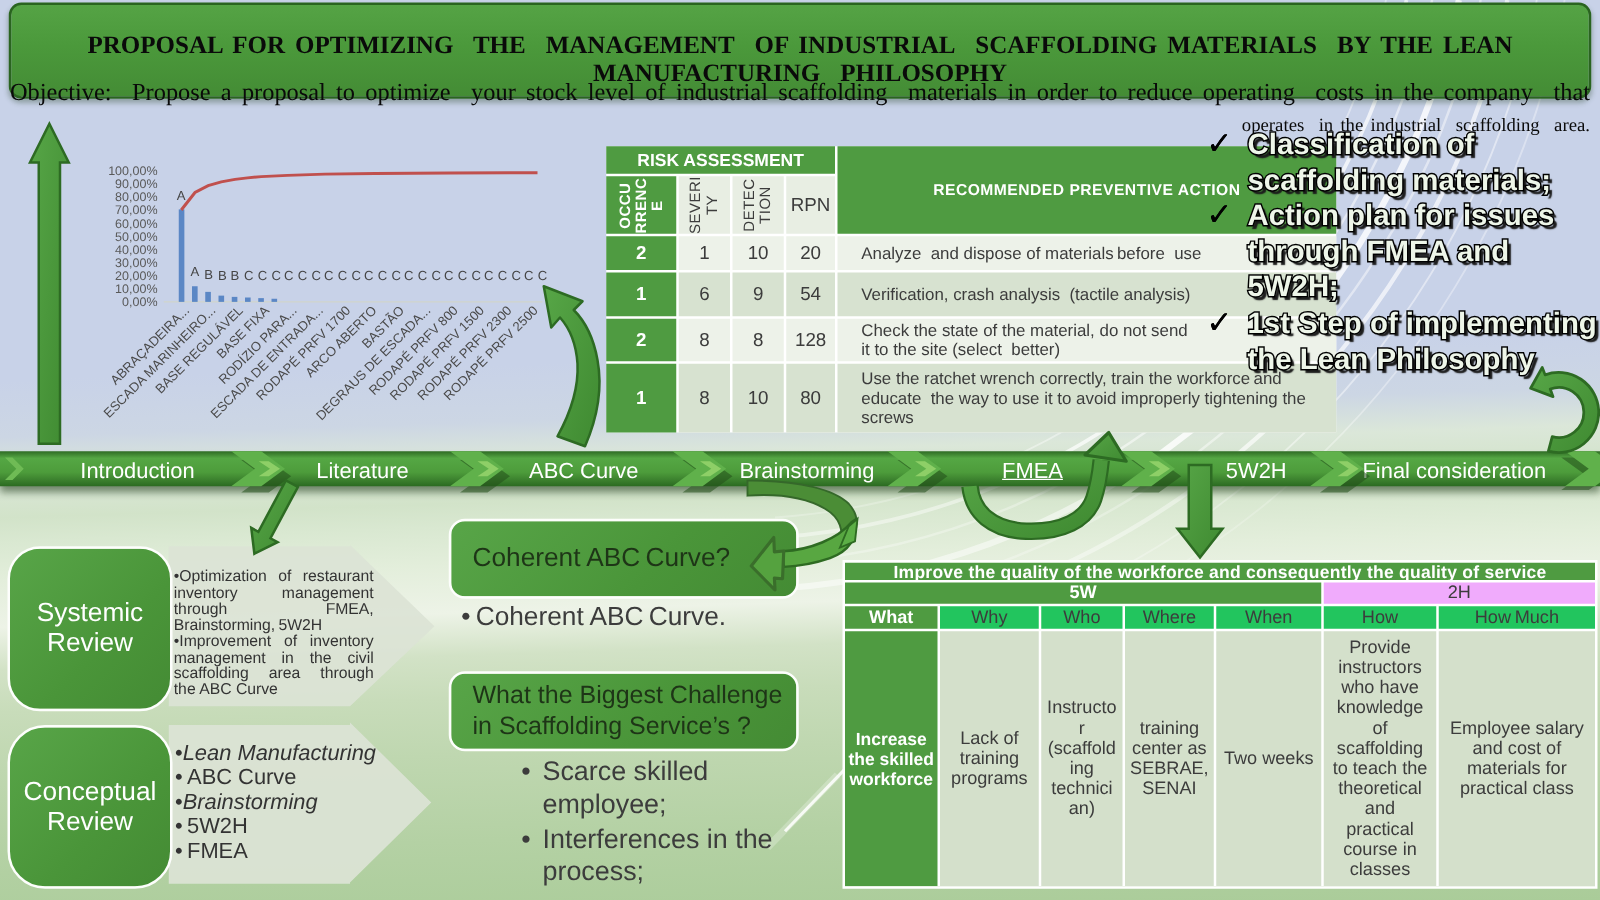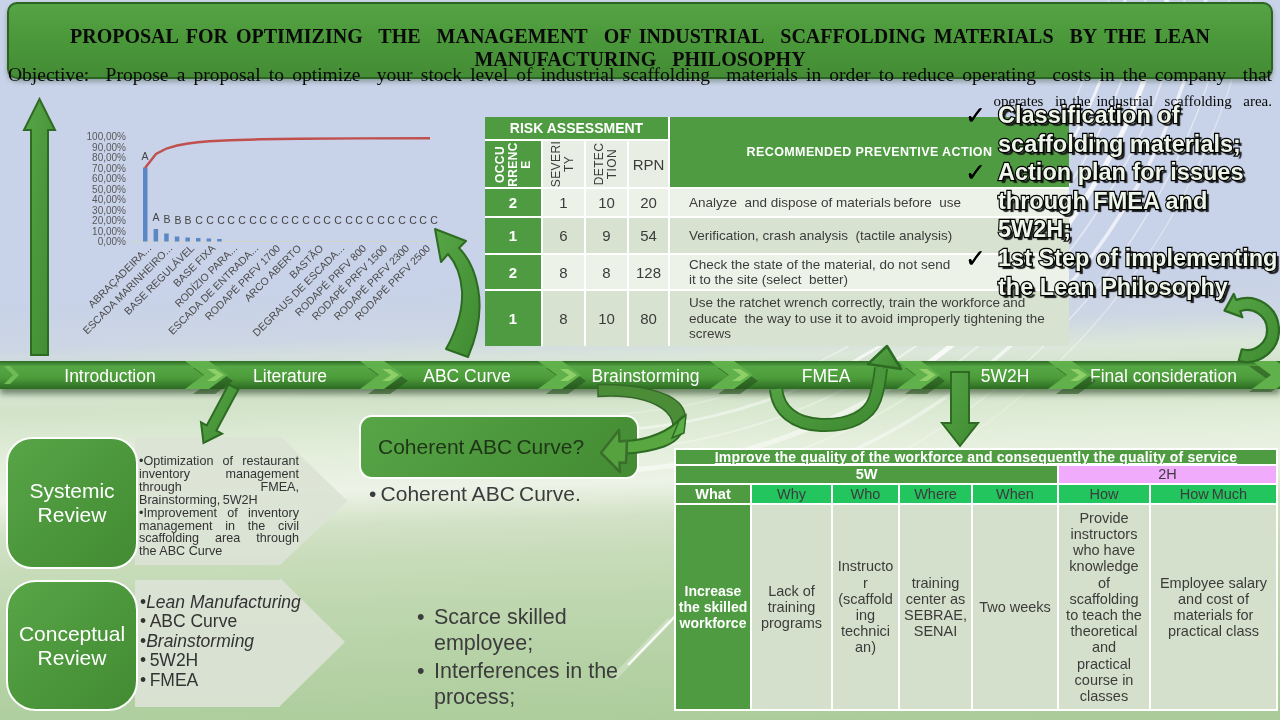--- a/index.html
+++ b/index.html
@@ -259,7 +259,7 @@
   <div class="tl" style="left:215px;width:150px;">Literature</div>
   <div class="tl" style="left:392px;width:150px;">ABC Curve</div>
   <div class="tl" style="left:568px;width:155px;">Brainstorming</div>
-  <div class="tl" style="left:751px;width:150px;">FMEA</div>
+  <div class="tl" style="left:751px;width:150px;text-decoration:underline;">FMEA</div>
   <div class="tl" style="left:930px;width:150px;">5W2H</div>
   <div class="tl" style="left:1090px;width:132px;">Final consideration</div>
 

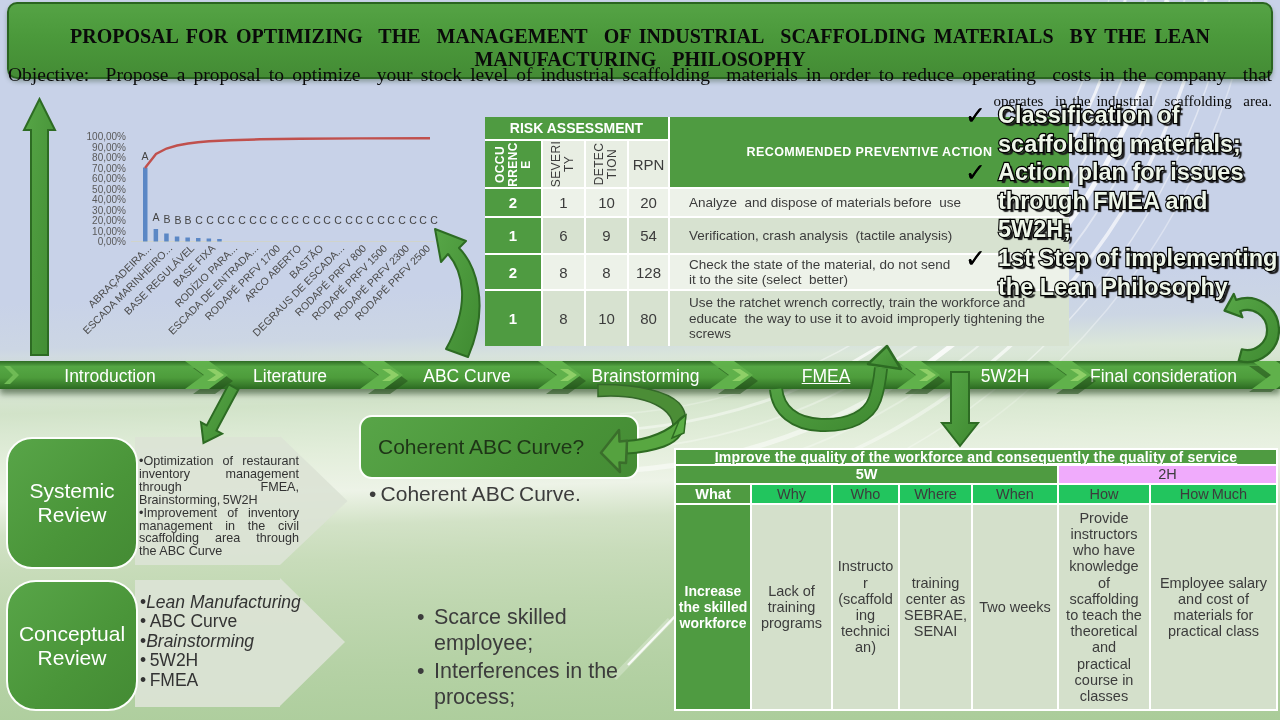--- a/index.html
+++ b/index.html
@@ -76,7 +76,7 @@
   #w5 .hl{background:#22c55e;}
   #w5 .dc{background:#d4e0cb;}
   #w5 div{display:flex;align-items:center;justify-content:center;text-align:center;line-height:16.2px;}
-  #w5 .ttl{font-size:14px;text-decoration:underline;letter-spacing:.2px;}
+  #w5 .ttl{font-size:14px;letter-spacing:.2px;}
 </style>
 </head>
 <body>

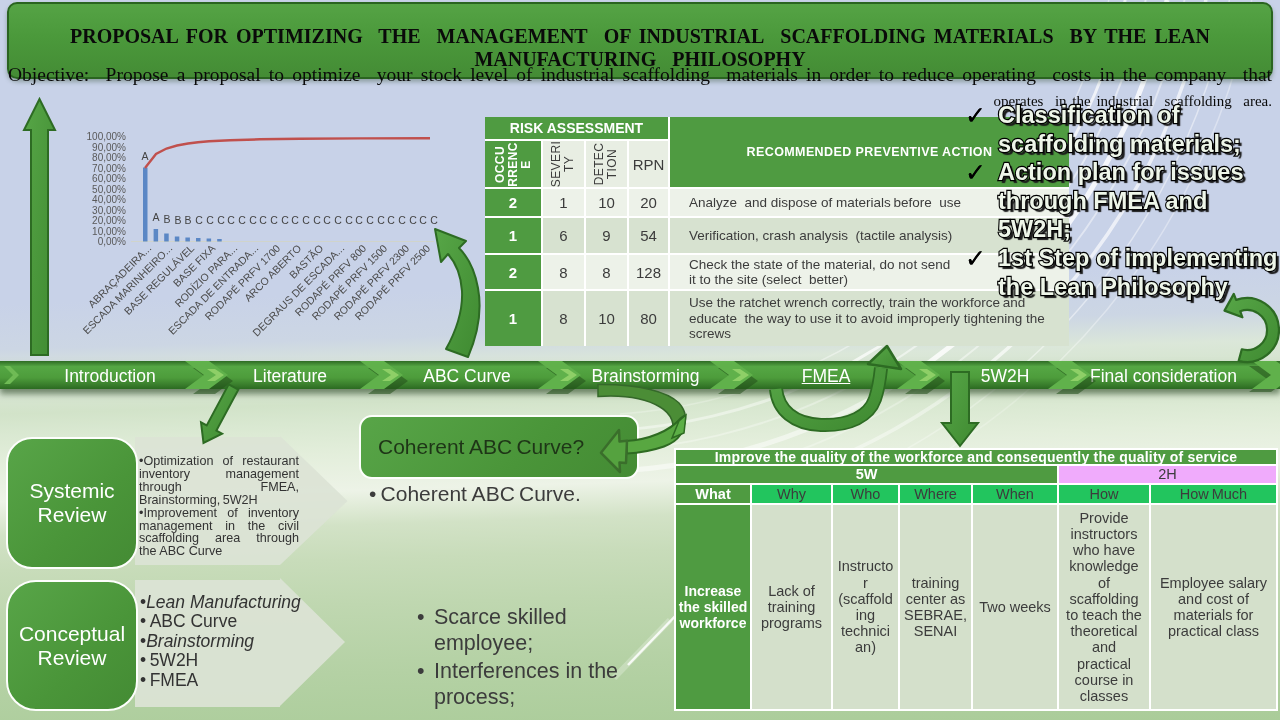--- a/index.html
+++ b/index.html
@@ -266,6 +266,9 @@
   <div class="abs gbox" id="sys">Systemic<br>Review</div>
   <div class="abs gbox" id="con">Conceptual<br>Review</div>
   <div class="abs gbox" id="coh">Coherent ABC Curve?</div>
+  <div class="abs gbox" id="chal">
+      <span>What the Biggest Challenge<br>in Scaffolding Service’s ?</span>
+    </div>
 
   <div class="abs" id="cal1">
     <div class="jl">•Optimization of restaurant</div>

